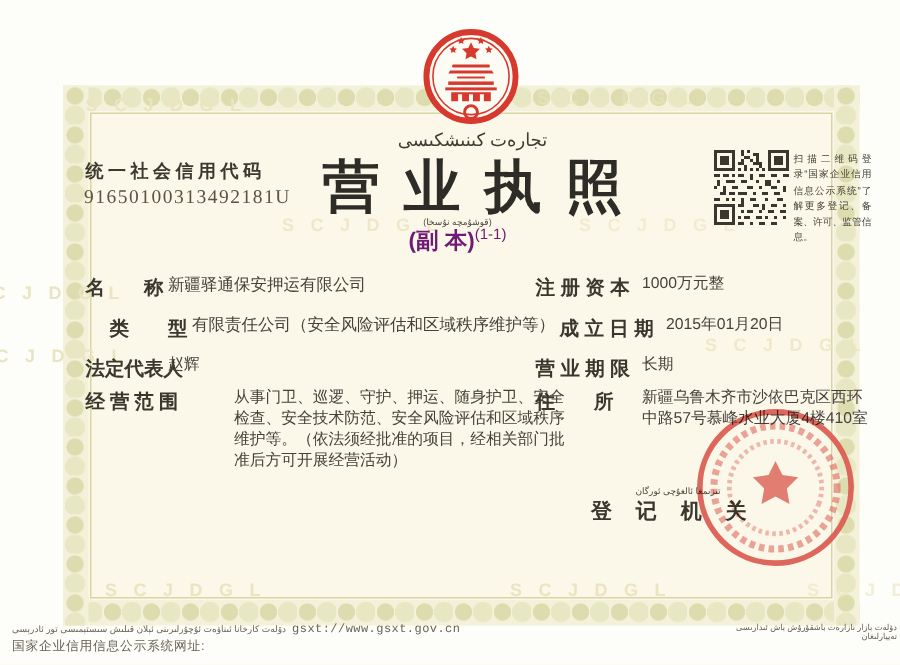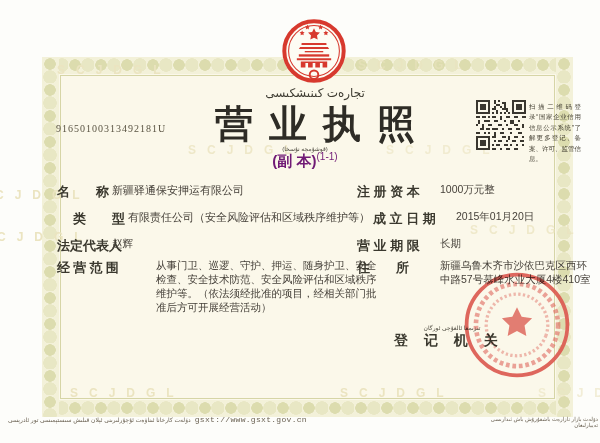--- a/index.html
+++ b/index.html
@@ -128,6 +128,7 @@
       </g>
     </svg>
 
+    <div class="abs credit-label">统一社会信用代码</div>
     <div class="abs credit-code">91650100313492181U</div>
     <div class="abs main-title">营业执照</div>
     <div class="abs uy-title">تجارەت كىنىشكىسى</div>

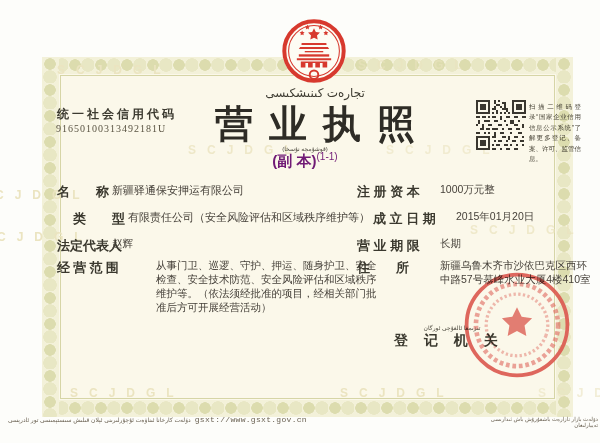--- a/index.html
+++ b/index.html
@@ -36,7 +36,7 @@
 
   .credit-label{left:57px;top:106px;font-size:12px;font-weight:bold;
                 letter-spacing:3px;color:#3c3a30;}
-  .credit-code{left:56px;top:123px;font-size:10px;letter-spacing:1px;
+  .credit-code{left:56px;top:123px;font-size:13px;letter-spacing:1px;
                color:#595342;font-family:"Liberation Serif","DejaVu Serif",serif;}
 
   .emblem{left:281px;top:16px;width:66px;height:70px;}

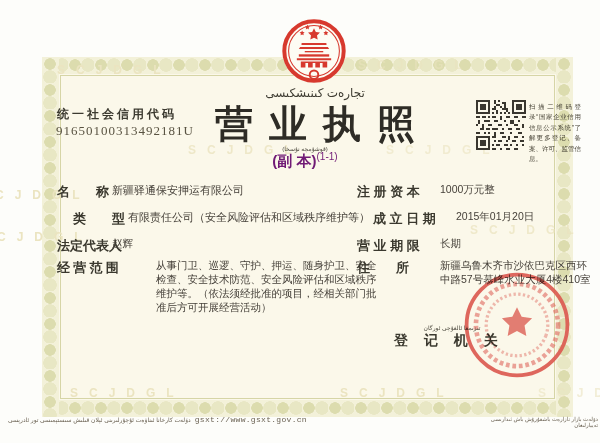--- a/index.html
+++ b/index.html
@@ -56,7 +56,7 @@
   .flabel{position:absolute;font-size:13px;font-weight:bold;color:#3a382e;white-space:nowrap;}
   .fvalue{position:absolute;font-size:10.5px;color:#46413a;line-height:1.32;}
   .lcol .flabel{left:57px;font-family:Liberation Serif, serif;} .lcol .fvalue{left:112px;}
-  .rcol .flabel{left:357px;} .rcol .fvalue{left:440px;}
+  .rcol .flabel{left:357px;} .rcol .fvalue{left:428px;}
   .r1{top:183px;} .r2{top:210px;margin-left:16px;} .r3{top:237px;} .r4{top:259px;}
   .scope{width:230px;margin-left:44px;} .addr{width:155px;}
 

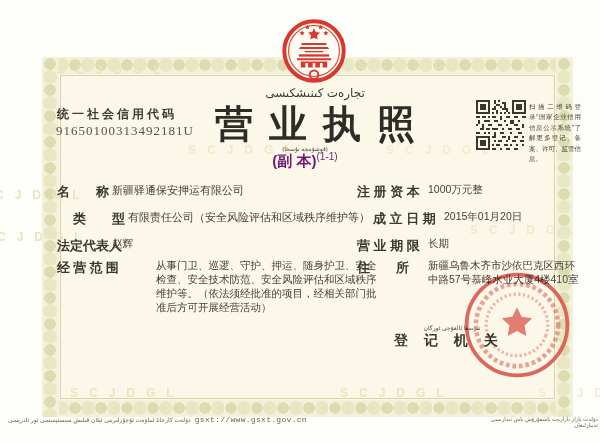--- a/index.html
+++ b/index.html
@@ -206,6 +206,7 @@
     <div class="abs foot fl1">
       <span>دۆلەت كارخانا ئىناۋەت ئۇچۇرلىرىنى ئېلان قىلىش سىستېمىسى تور ئادرېسى</span><span class="url">gsxt://www.gsxt.gov.cn</span>
     </div>
+    <div class="abs foot fl2">国家企业信用信息公示系统网址:</div>
     <div class="abs foot fr-uy">دۆلەت بازار نازارەت باشقۇرۇش باش ئىدارىسى تەييارلىغان</div>
 
   </div>

